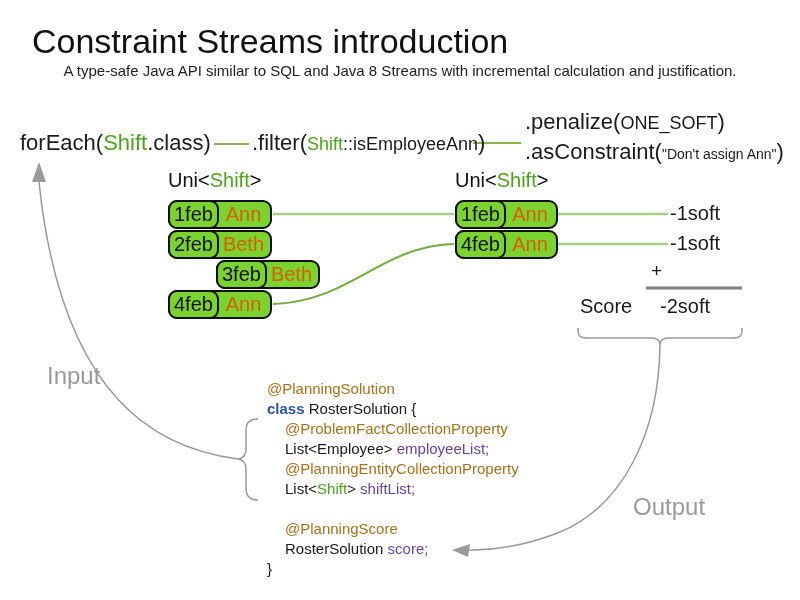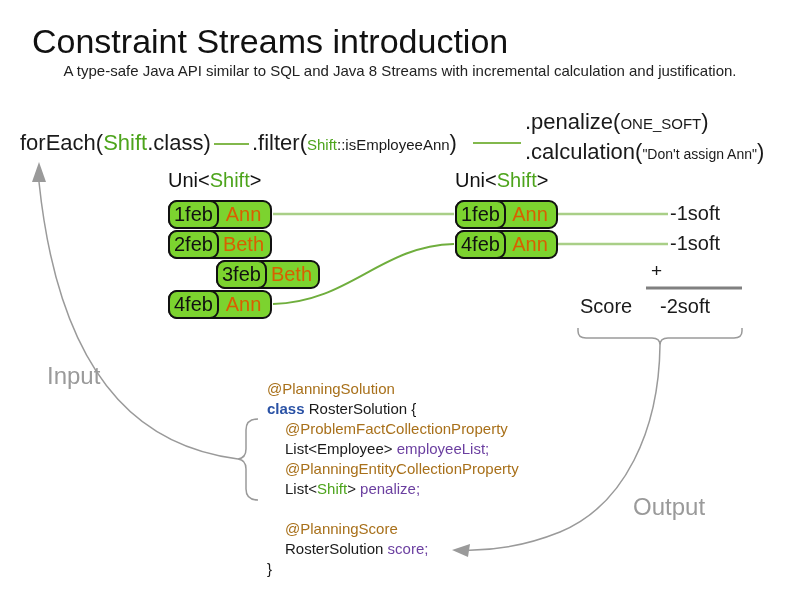--- a/index.html
+++ b/index.html
@@ -11,7 +11,7 @@
   .title{left:0;top:22px;width:800px;text-align:left;font-size:34px;color:#111;margin-left:32px;}
   .subtitle{left:0;top:62px;width:800px;text-align:center;font-size:15px;color:#222;}
   .chain{font-size:22px;color:#1a1a1a;}
-  .small{font-size:15px;}
+  .small{font-size:18px;}
   .smaller{font-size:14px;}
   .green{color:#4da41c;}
   .uni{font-size:20px;color:#111;}

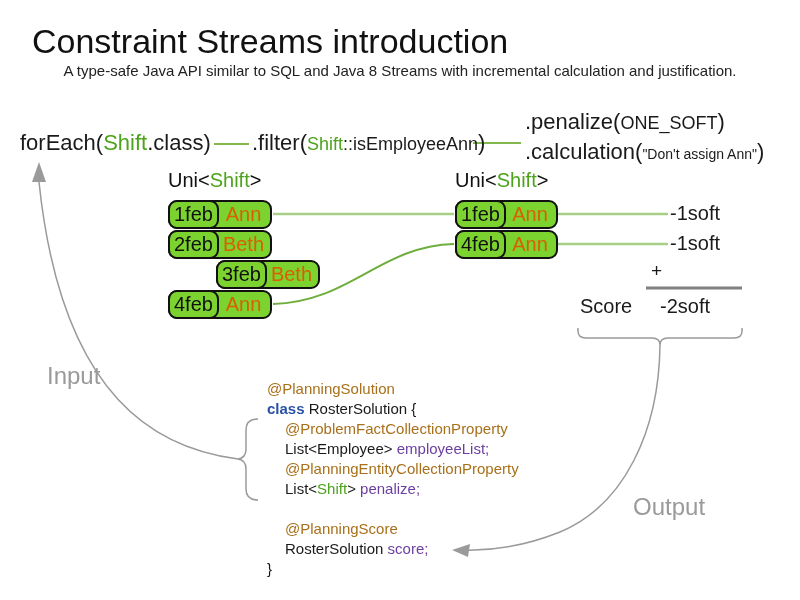--- a/index.html
+++ b/index.html
@@ -61,7 +61,7 @@
 
   <div class="abs chain" style="left:525px;top:109px;"><span>.penalize(</span><span class="small">ONE_SOFT</span><span>)</span></div>
 
-  <div class="abs chain" style="left:525px;top:139px;"><span>.calculation(</span><span class="smaller">"Don't assign Ann"</span><span>)</span></div>
+  <div class="abs chain" style="left:525px;top:139px;"><span>.asConstraint(</span><span class="smaller">"Don't assign Ann"</span><span>)</span></div>
 
   <div class="abs uni" style="left:168px;top:169px;"><span>Uni&lt;</span><span class="green">Shift</span><span>&gt;</span></div>
 

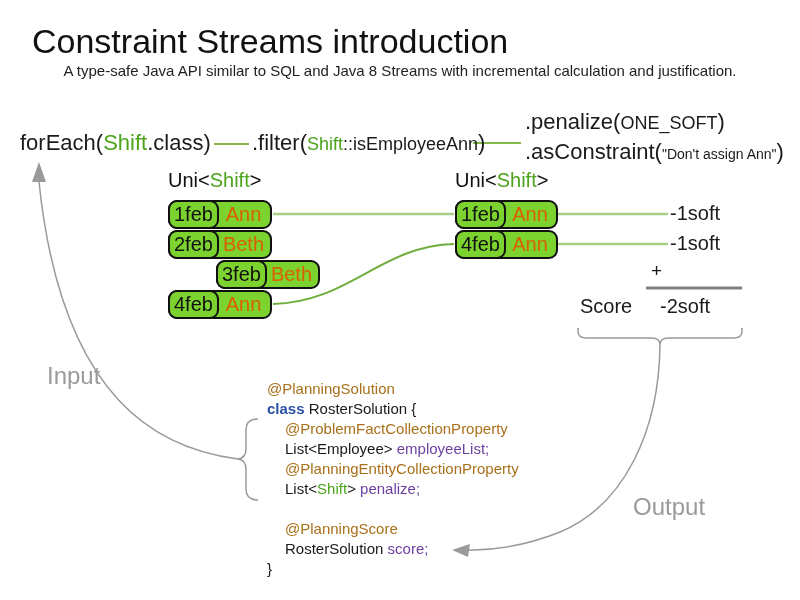--- a/index.html
+++ b/index.html
@@ -120,7 +120,7 @@
     <div class="ind ann">@ProblemFactCollectionProperty</div>
     <div class="ind"><span>List&lt;Employee&gt; </span><span class="fld">employeeList;</span></div>
     <div class="ind ann">@PlanningEntityCollectionProperty</div>
-    <div class="ind"><span>List&lt;</span><span class="green">Shift</span><span>&gt; </span><span class="fld">penalize;</span></div>
+    <div class="ind"><span>List&lt;</span><span class="green">Shift</span><span>&gt; </span><span class="fld">shiftList;</span></div>
     <div class="blank"></div>
     <div class="ind ann">@PlanningScore</div>
     <div class="ind"><span>RosterSolution </span><span class="fld">score;</span></div>

